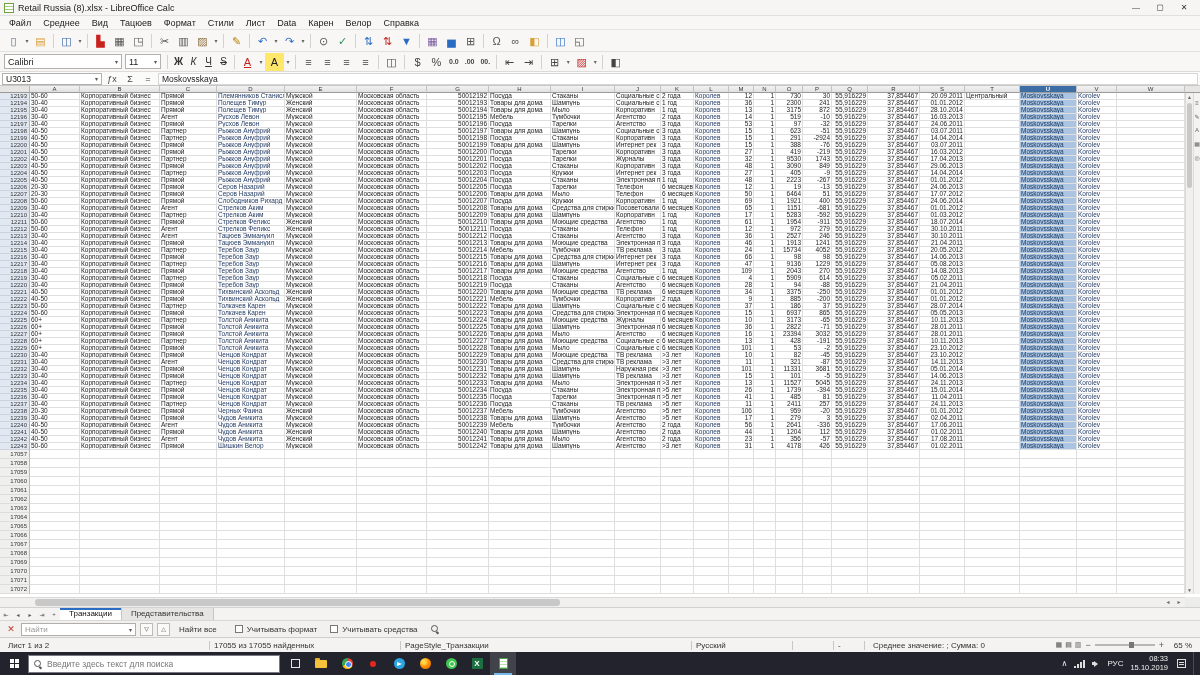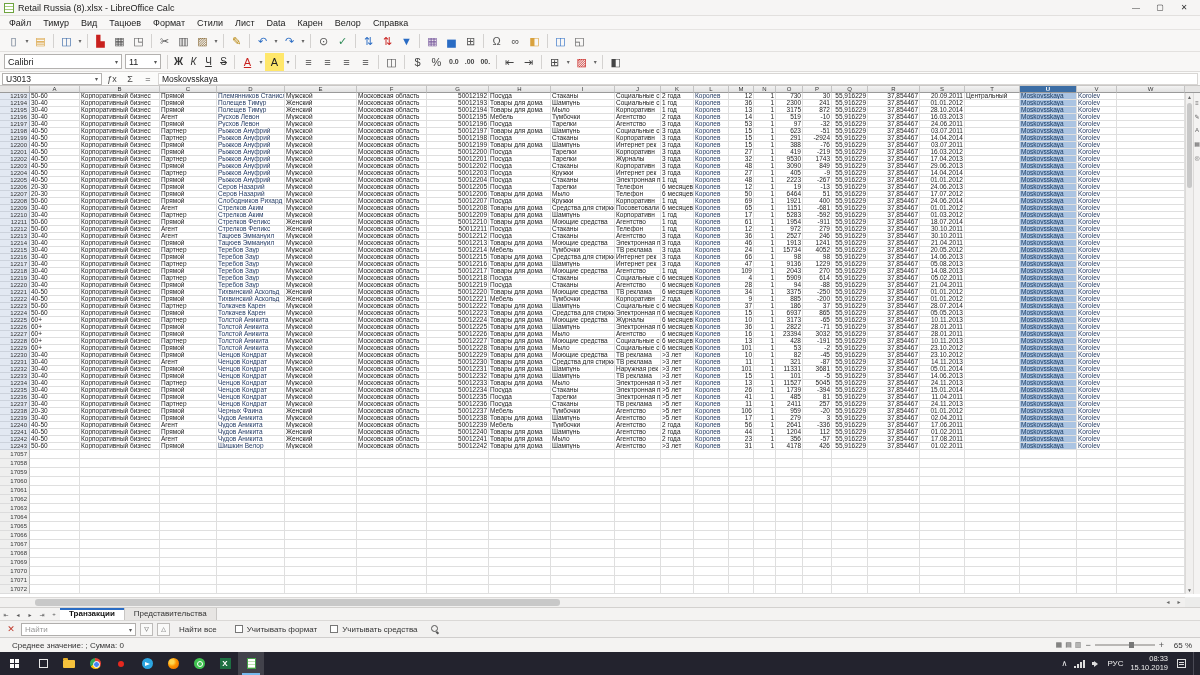--- a/index.html
+++ b/index.html
@@ -161,7 +161,7 @@
 
 <div class="abs menubar">
     <span class="menu-item">Файл</span>
-    <span class="menu-item">Тимур</span>
+    <span class="menu-item">Среднее</span>
     <span class="menu-item">Вид</span>
     <span class="menu-item">Тацюев</span>
     <span class="menu-item">Формат</span>

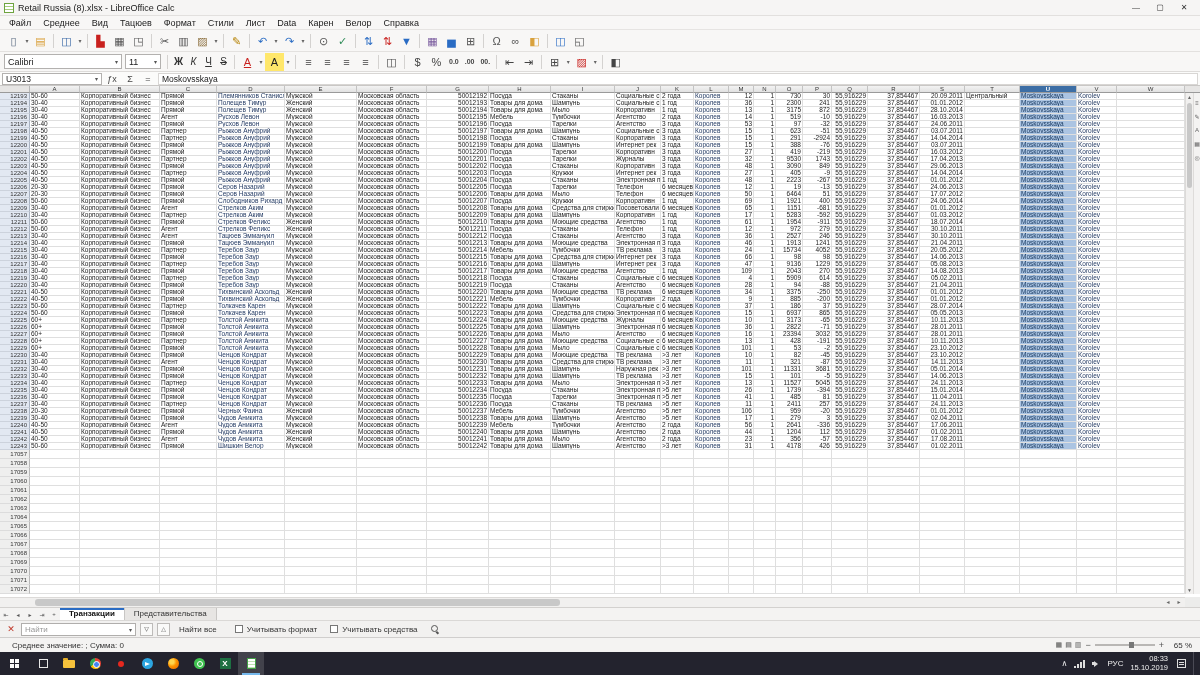--- a/index.html
+++ b/index.html
@@ -75,7 +75,7 @@
   .tnav{width:12px;text-align:center;font-size:6px;color:#555;flex:none}
   .tabswrap{display:flex;height:13px}
   .tab{padding:0 9px;font-size:8px;line-height:12px;height:13px;background:#e7e5e3;border-right:1px solid #c8c6c4;color:#333;white-space:nowrap}
-  .tab.on{background:#fff;font-weight:bold;color:#111;box-shadow:inset 0 2px 0 #2a6cc4}
+  .tab.on{background:#fff;font-weight:normal;color:#111;box-shadow:inset 0 2px 0 #2a6cc4}
 
   
   .findbar{top:620px;height:17px;background:#f2f1f0;border-top:1px solid #dad8d6;display:flex;align-items:center;gap:4px;padding:0 5px;position:absolute;left:0;right:0}

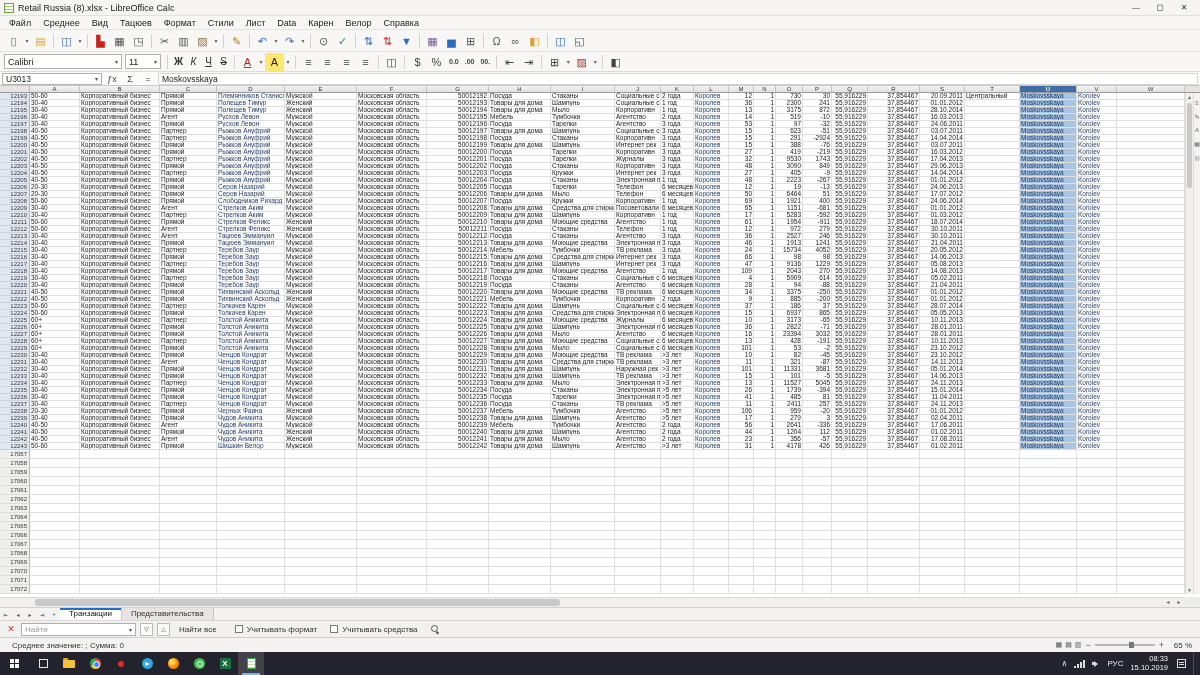--- a/index.html
+++ b/index.html
@@ -2100,6 +2100,20 @@
 </div>
 
 <div class="statusbar">
+  <span class="ssegs">
+      <span class="sseg" style="width: 205px;">Лист 1 из 2</span>
+      <span class="ssep"></span>
+      <span class="sseg" style="width: 190px;">17055 из 17055 найденных</span>
+      <span class="ssep"></span>
+      <span class="sseg" style="width: 290px;">PageStyle_Транзакции</span>
+      <span class="ssep"></span>
+      <span class="sseg" style="width: 100px;">Русский</span>
+      <span class="ssep"></span>
+      <span class="sseg" style="width: 40px;"></span>
+      <span class="ssep"></span>
+      <span class="sseg" style="width: 30px;">-</span>
+      <span class="ssep"></span>
+    </span>
   <span class="sumtext">Среднее значение: ; Сумма: 0</span>
   <span class="zoomwrap">
     <span style="display:flex;gap:3px">

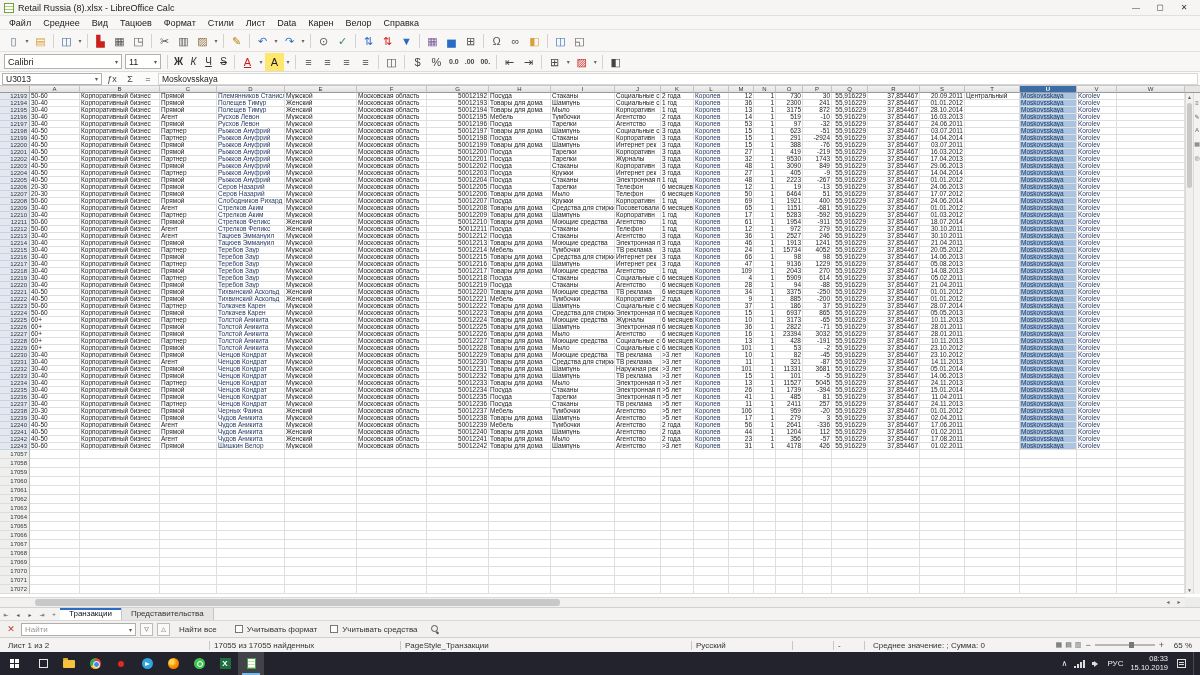--- a/index.html
+++ b/index.html
@@ -2139,6 +2139,10 @@
         <i></i>
       </span>
   </span>
+  <div class="tsearch">
+    <span class="smag"></span>
+    <span class="phtext">Введите здесь текст для поиска</span>
+  </div>
   <span class="ticons">
       <span class="ticon">
         <i class="ic ic-tv"></i>

